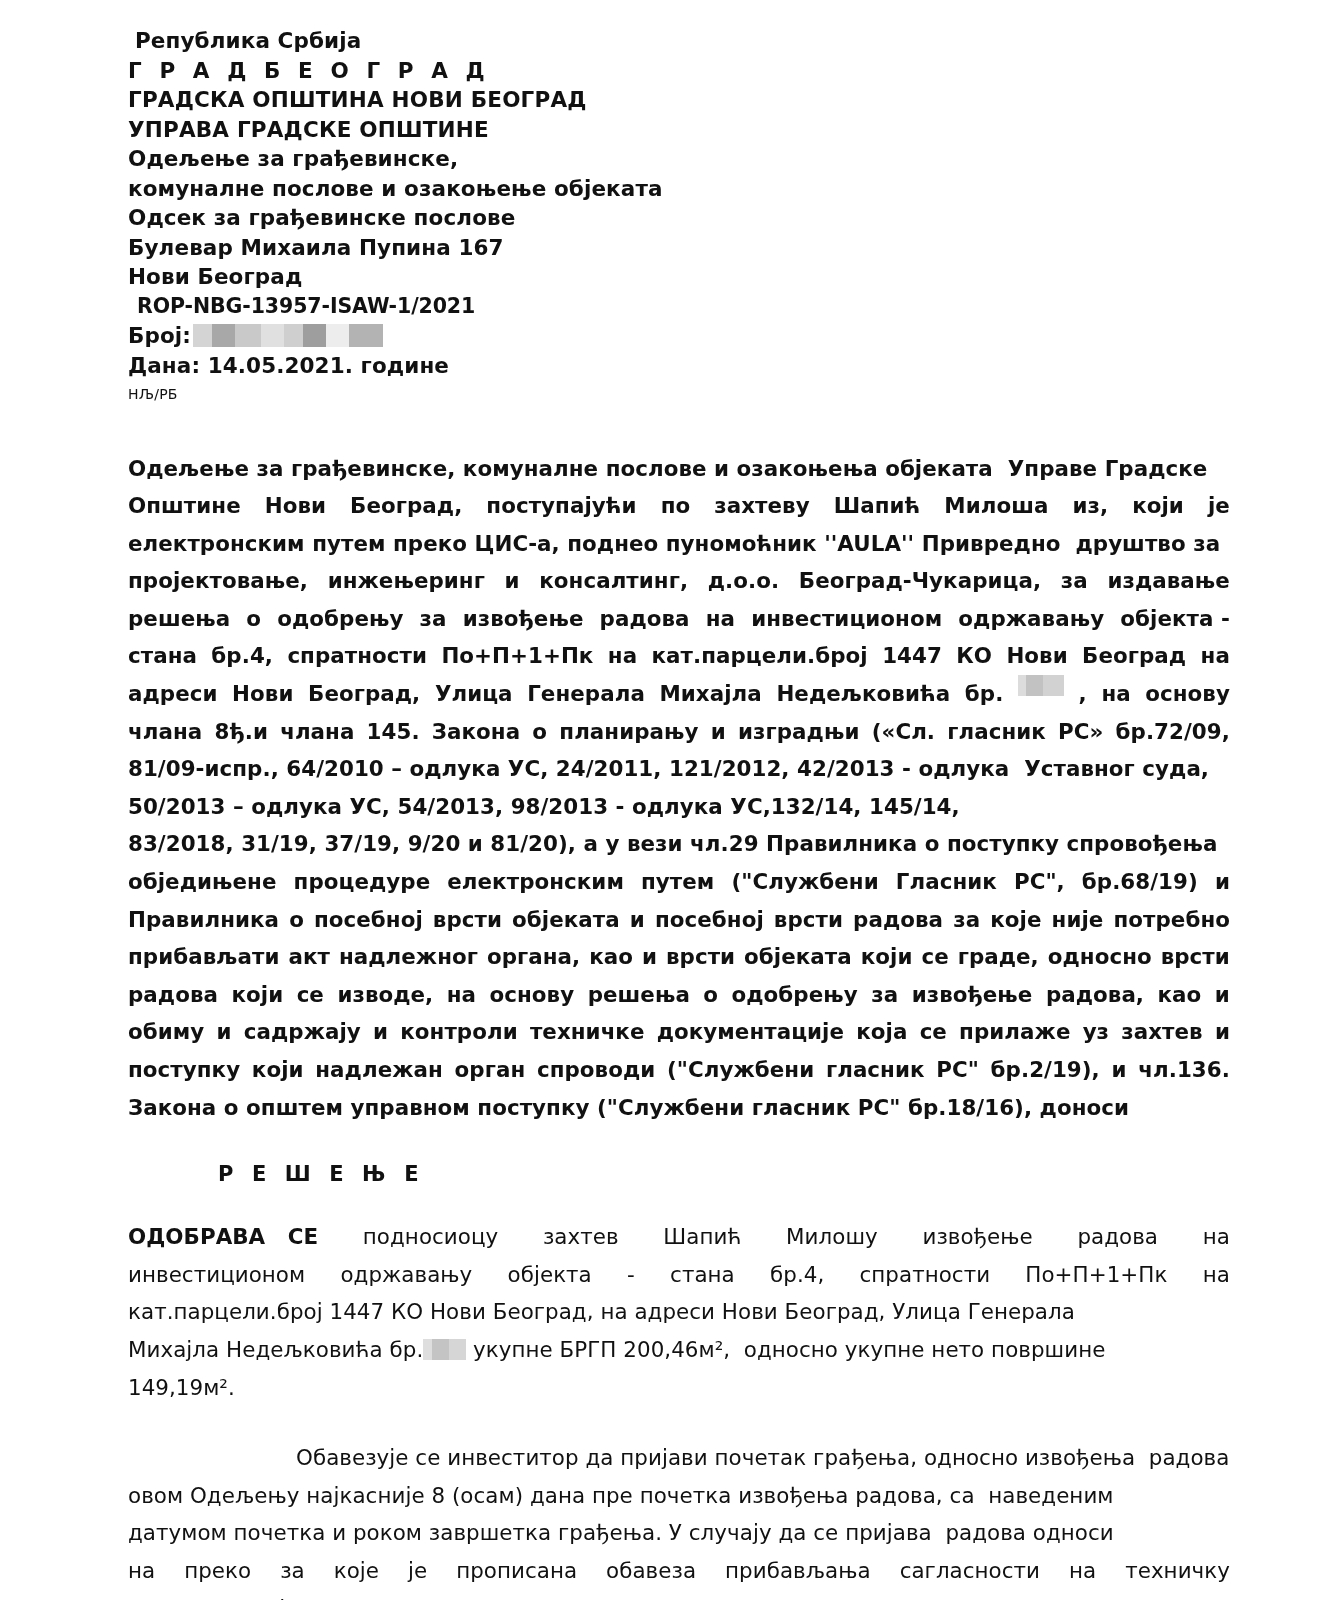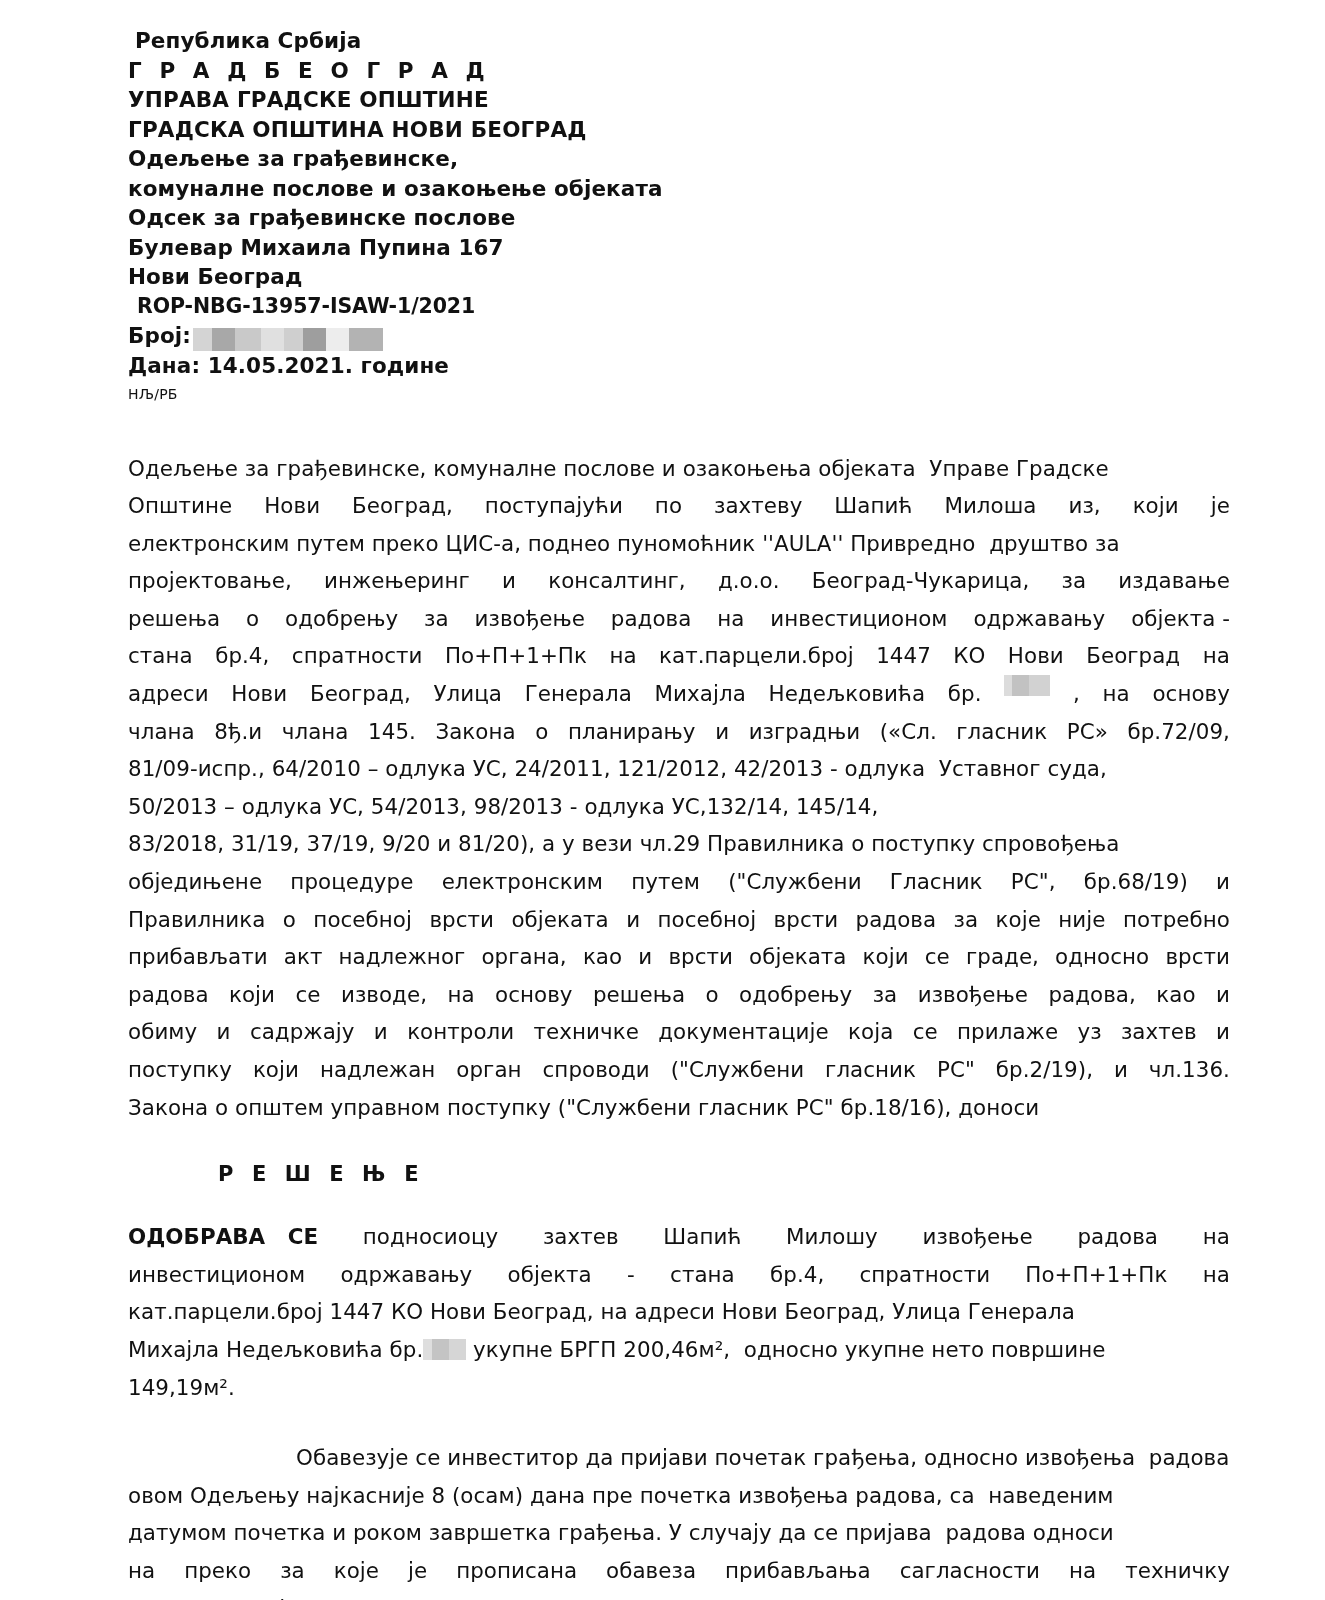--- a/index.html
+++ b/index.html
@@ -128,8 +128,8 @@
   <div class="letterhead">
     <div class="lh-line lh-indent">Република Србија</div>
     <div class="lh-line lh-city">Г Р А Д  Б Е О Г Р А Д</div>
+    <div class="lh-line lh-caps">ГРАДСКА ОПШТИНА НОВИ БЕОГРАД</div>
     <div class="lh-line lh-caps">УПРАВА ГРАДСКЕ ОПШТИНЕ</div>
-    <div class="lh-line lh-caps">ГРАДСКА ОПШТИНА НОВИ БЕОГРАД</div>
     <div class="lh-line">Одељење за грађевинске,</div>
     <div class="lh-line">комуналне послове и озакоњење објеката</div>
     <div class="lh-line">Одсек за грађевинске послове</div>

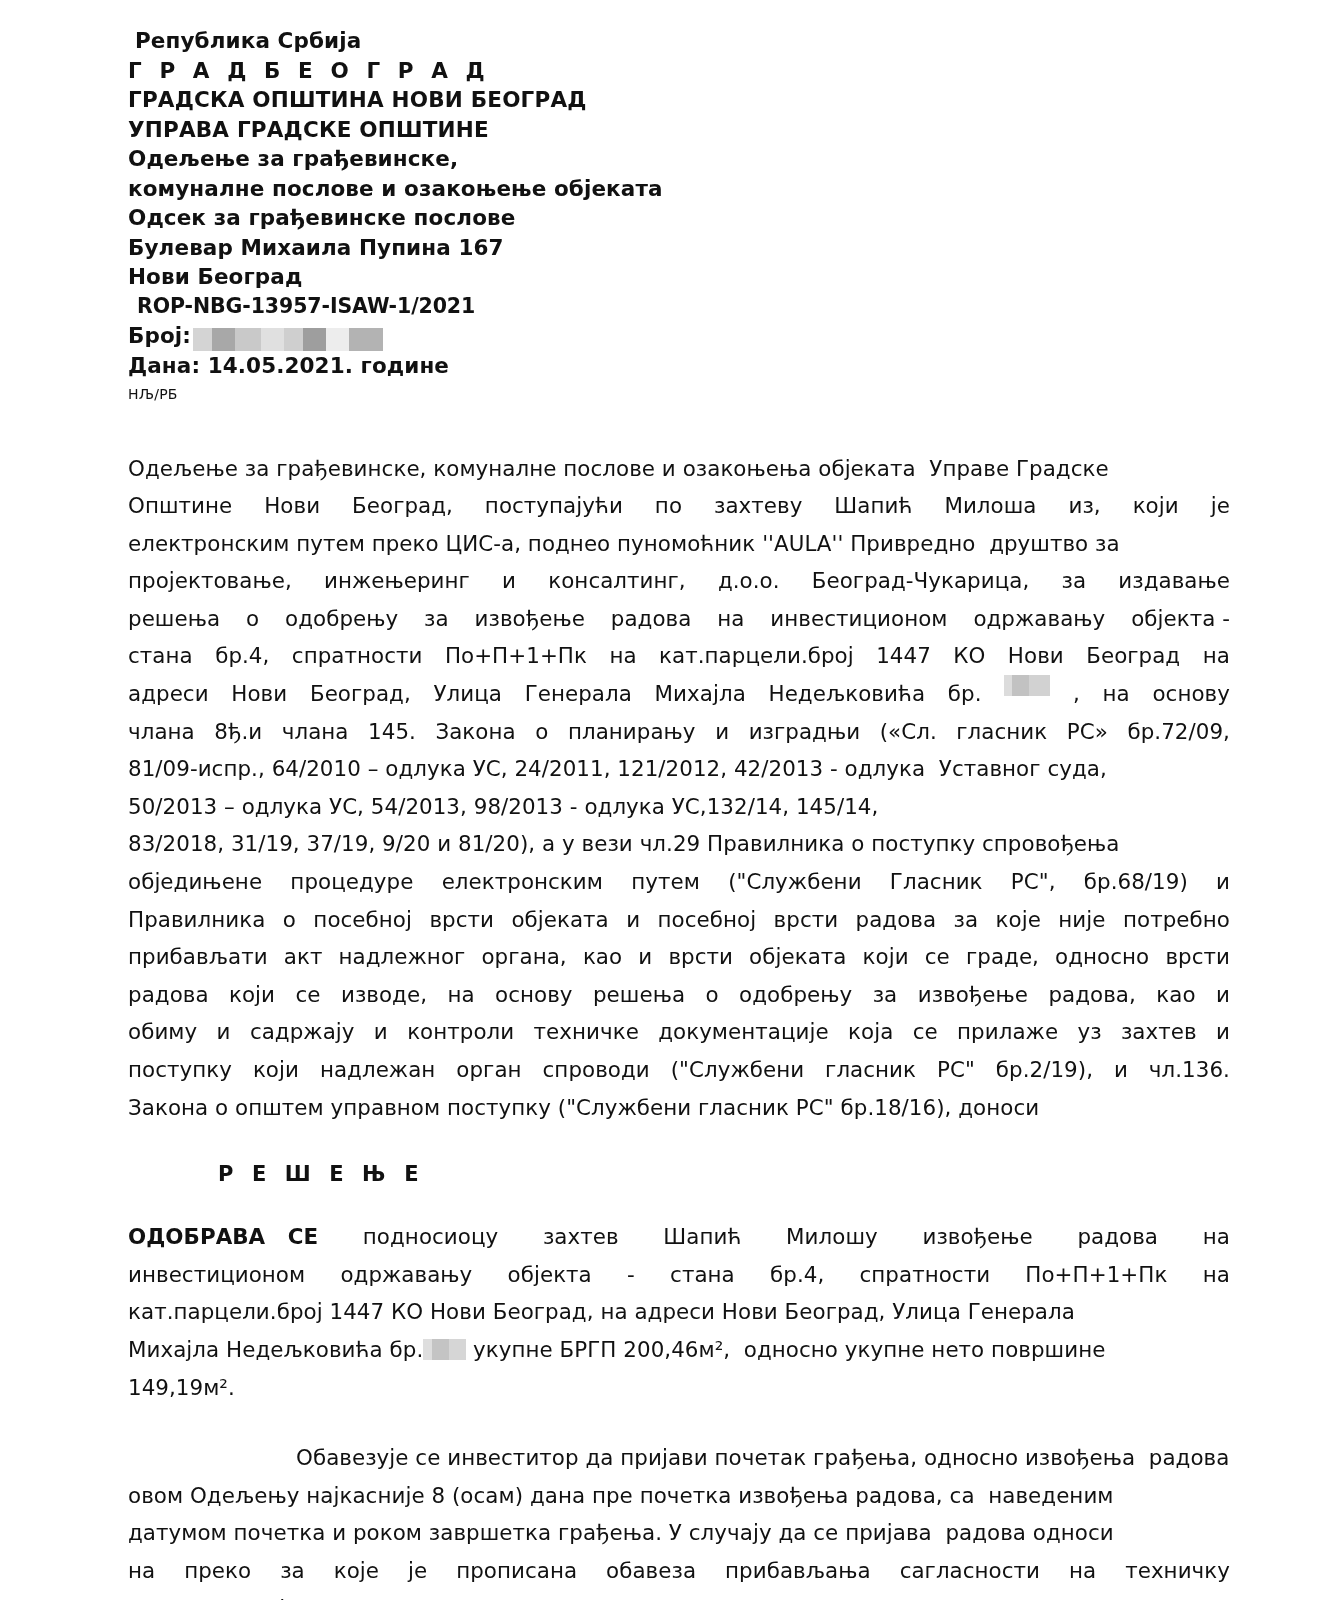--- a/index.html
+++ b/index.html
@@ -43,7 +43,7 @@
     letter-spacing: -0.1px;
     padding-left: 9px;
   }
-  .lh-broj { display: flex; align-items: flex-end; }
+  .lh-broj { display: flex; align-items: center; }
   .redact-inline {
     display: inline-block;
     height: 23px;

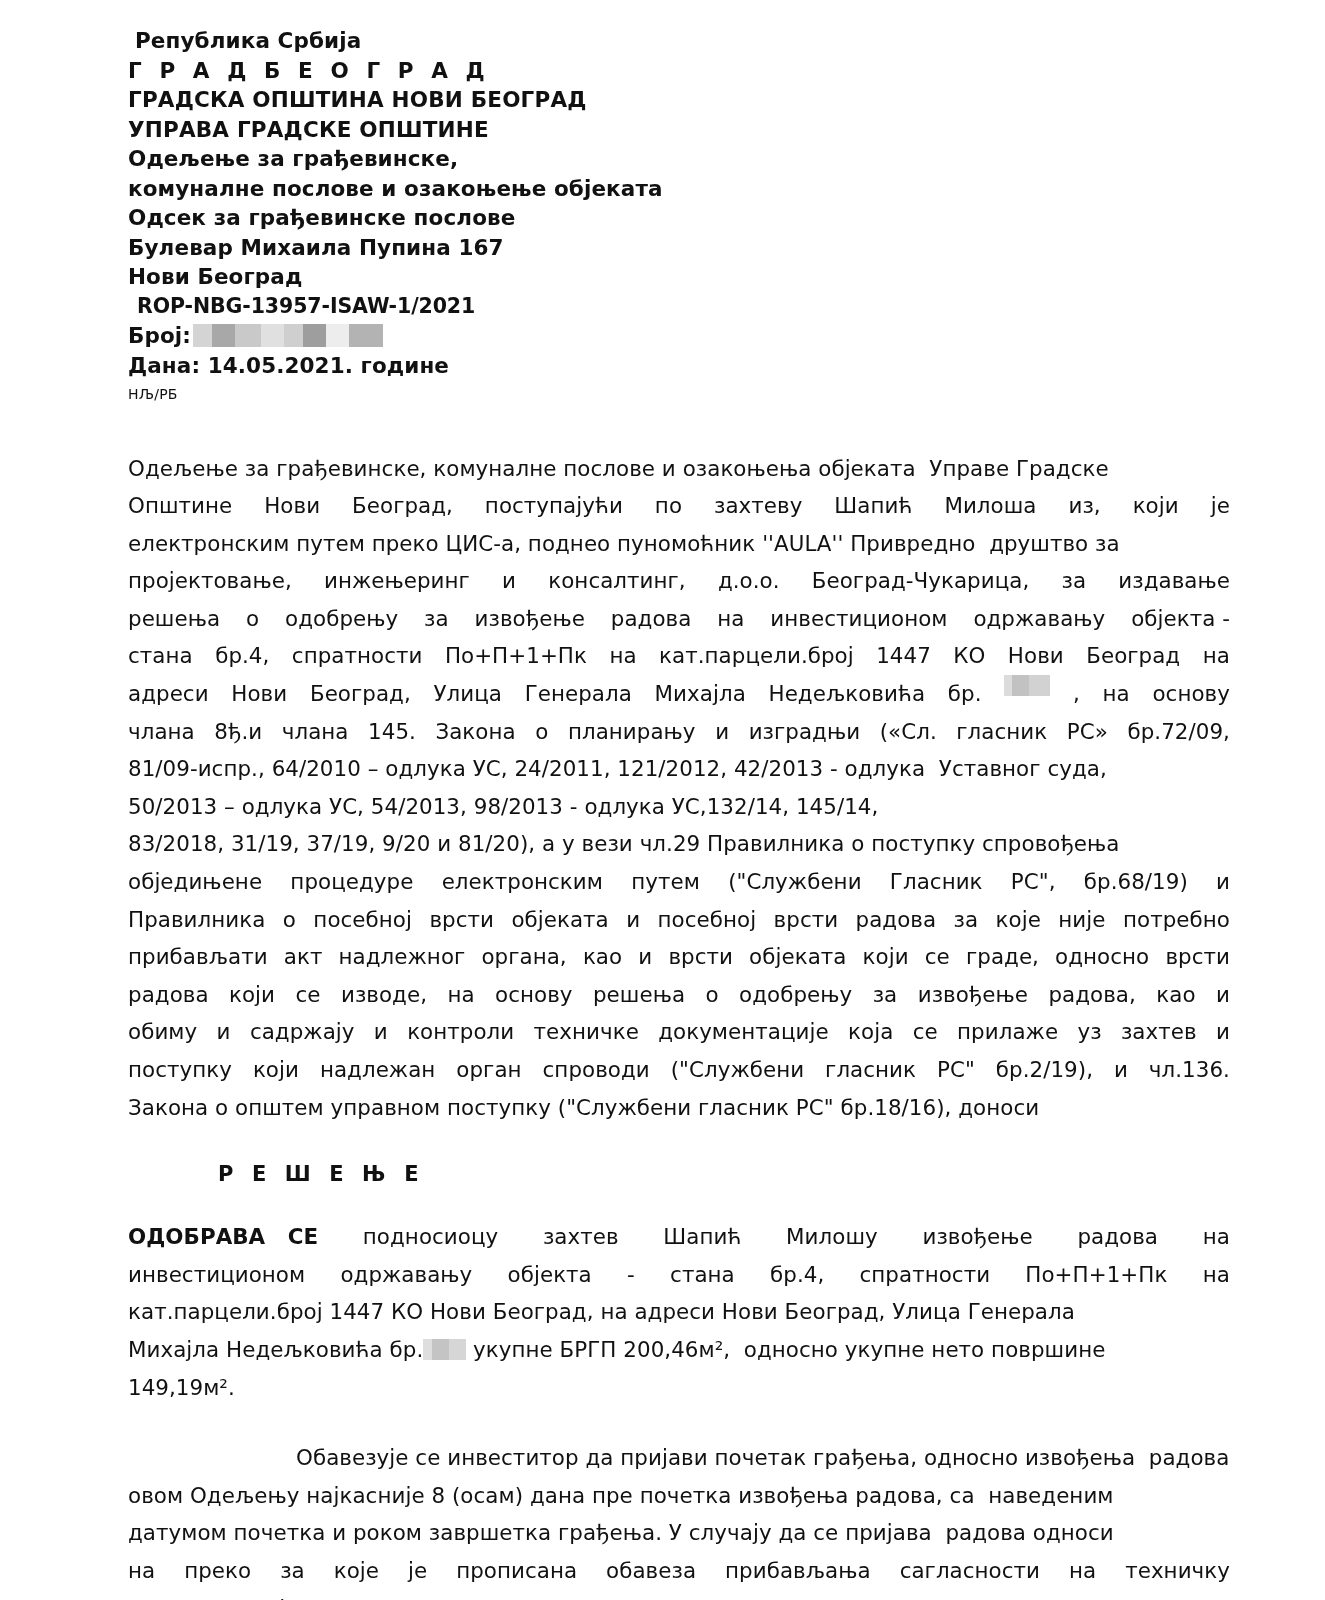--- a/index.html
+++ b/index.html
@@ -75,7 +75,7 @@
     line-height: 37.6px;
     text-align: justify;
     letter-spacing: 0.05px;
-    font-weight: normal;
+    font-weight: bold;
   }
   .jline {
     display: flex;

